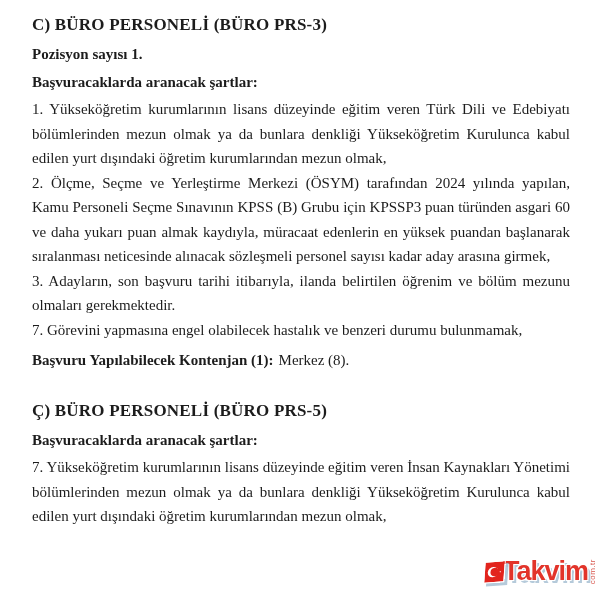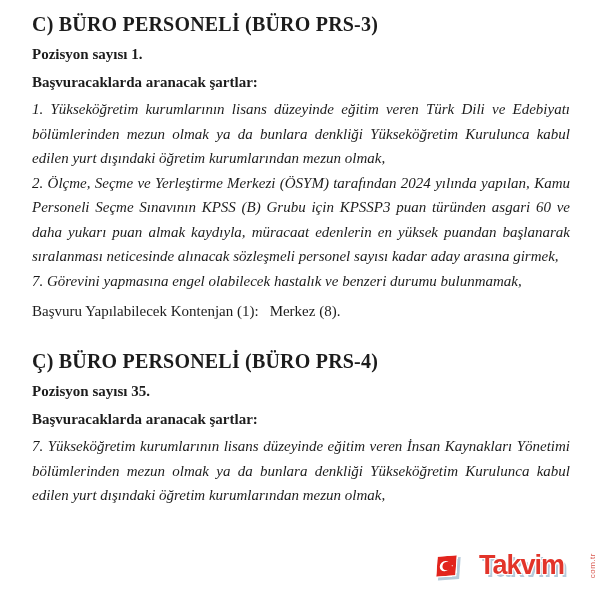--- a/index.html
+++ b/index.html
@@ -21,7 +21,7 @@
   }
   .heading {
     font-weight: bold;
-    font-size: 20px;
+    font-size: 17px;
     line-height: 19px;
     margin: 6px 0 11px 0;
     letter-spacing: 0.2px;

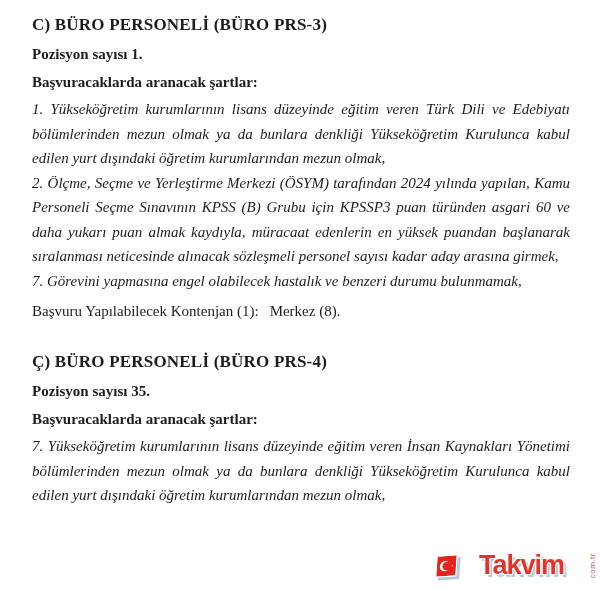--- a/index.html
+++ b/index.html
@@ -38,7 +38,6 @@
     margin: 0;
     text-align: justify;
     line-height: 24.5px;
-    font-style: italic;
   }
   .quota {
     margin: 9px 0 0 0;

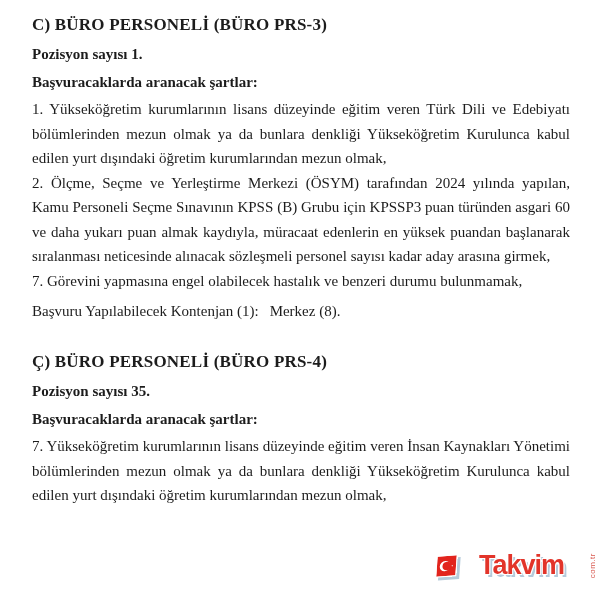--- a/index.html
+++ b/index.html
@@ -110,6 +110,7 @@
   <div class="req-list">
       <p class="req-item">1. Yükseköğretim kurumlarının lisans düzeyinde eğitim veren Türk Dili ve Edebiyatı bölümlerinden mezun olmak ya da bunlara denkliği Yükseköğretim Kurulunca kabul edilen yurt dışındaki öğretim kurumlarından mezun olmak,</p>
       <p class="req-item">2. Ölçme, Seçme ve Yerleştirme Merkezi (ÖSYM) tarafından 2024 yılında yapılan, Kamu Personeli Seçme Sınavının KPSS (B) Grubu için KPSSP3 puan türünden asgari 60 ve daha yukarı puan almak kaydıyla, müracaat edenlerin en yüksek puandan başlanarak sıralanması neticesinde alınacak sözleşmeli personel sayısı kadar aday arasına girmek,</p>
+      <p class="req-item">3. Adayların, son başvuru tarihi itibarıyla, ilanda belirtilen öğrenim ve bölüm mezunu olmaları gerekmektedir.</p>
       <p class="req-item">7. Görevini yapmasına engel olabilecek hastalık ve benzeri durumu bulunmamak,</p>
     </div>
 

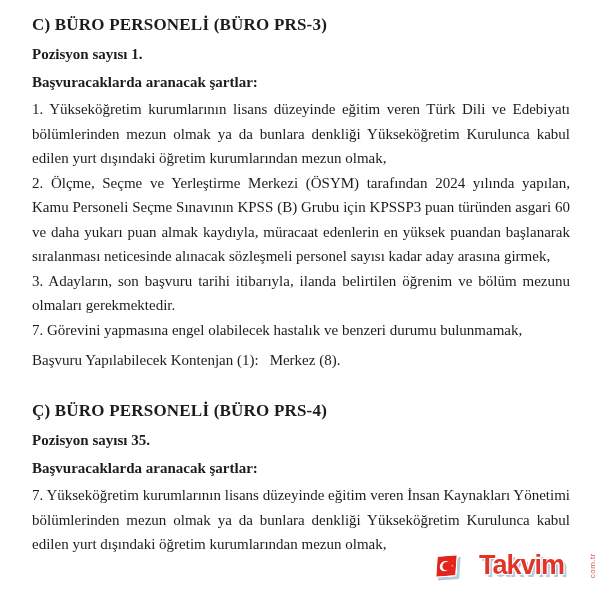--- a/index.html
+++ b/index.html
@@ -44,8 +44,8 @@
     line-height: 19px;
   }
   .quota .b {
-    font-weight: normal;
-    margin-right: 11px;
+    font-weight: bold;
+    margin-right: 5px;
   }
   .section-gap {
     height: 25px;

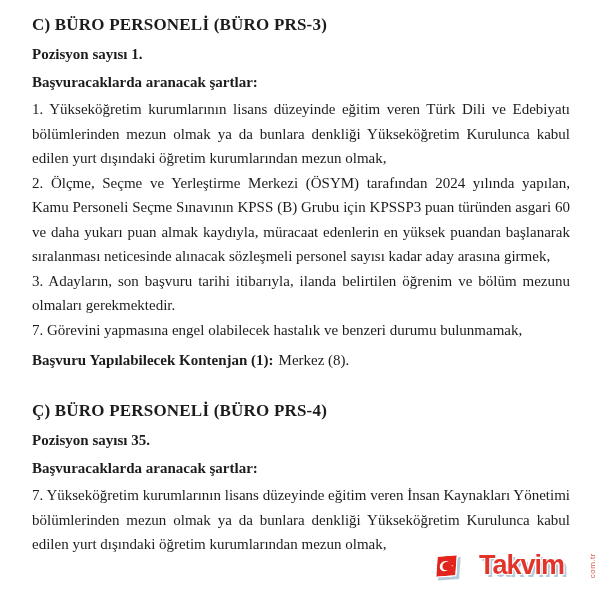--- a/index.html
+++ b/index.html
@@ -120,7 +120,7 @@
 
   <div class="section-gap"></div>
 
-  <div class="heading">Ç) BÜRO PERSONELİ (BÜRO PRS-4)</div>
+  <div class="heading">Ç) BÜRO PERSONELİ (BÜRO PRS-5)</div>
 
   <div class="bold-line">Pozisyon sayısı 35.</div>
 

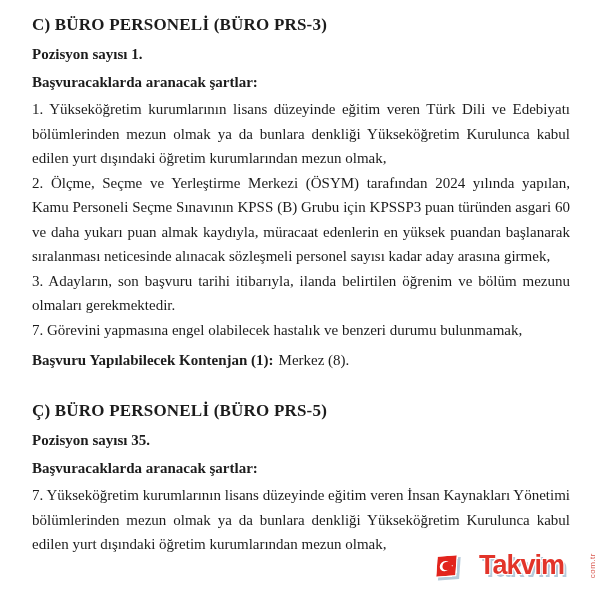--- a/index.html
+++ b/index.html
@@ -122,7 +122,6 @@
 
   <div class="heading">Ç) BÜRO PERSONELİ (BÜRO PRS-5)</div>
 
-  <div class="bold-line">Pozisyon sayısı 35.</div>
 
   <div class="bold-line req">Başvuracaklarda aranacak şartlar:</div>
 

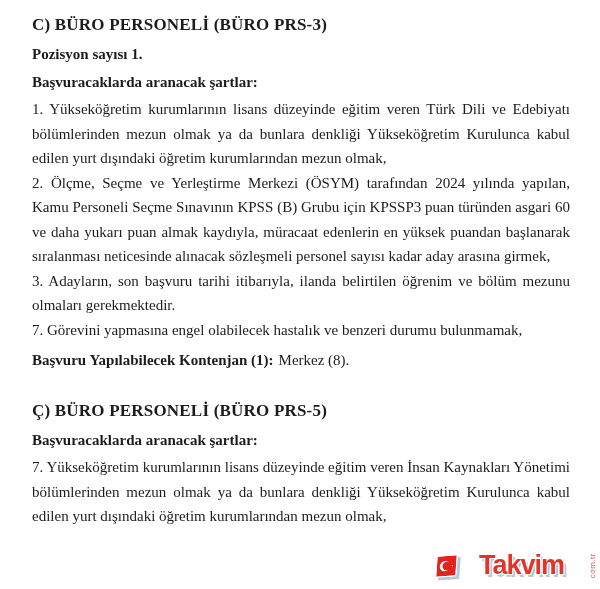--- a/index.html
+++ b/index.html
@@ -54,11 +54,10 @@
   .watermark {
     position: absolute;
     right: 3px;
-    bottom: 10px;
+    bottom: 4px;
     display: flex;
     align-items: center;
     font-family: "Liberation Sans", "DejaVu Sans", sans-serif;
-    gap: 24px;
   }
   .wm-flag {
     width: 19px;

